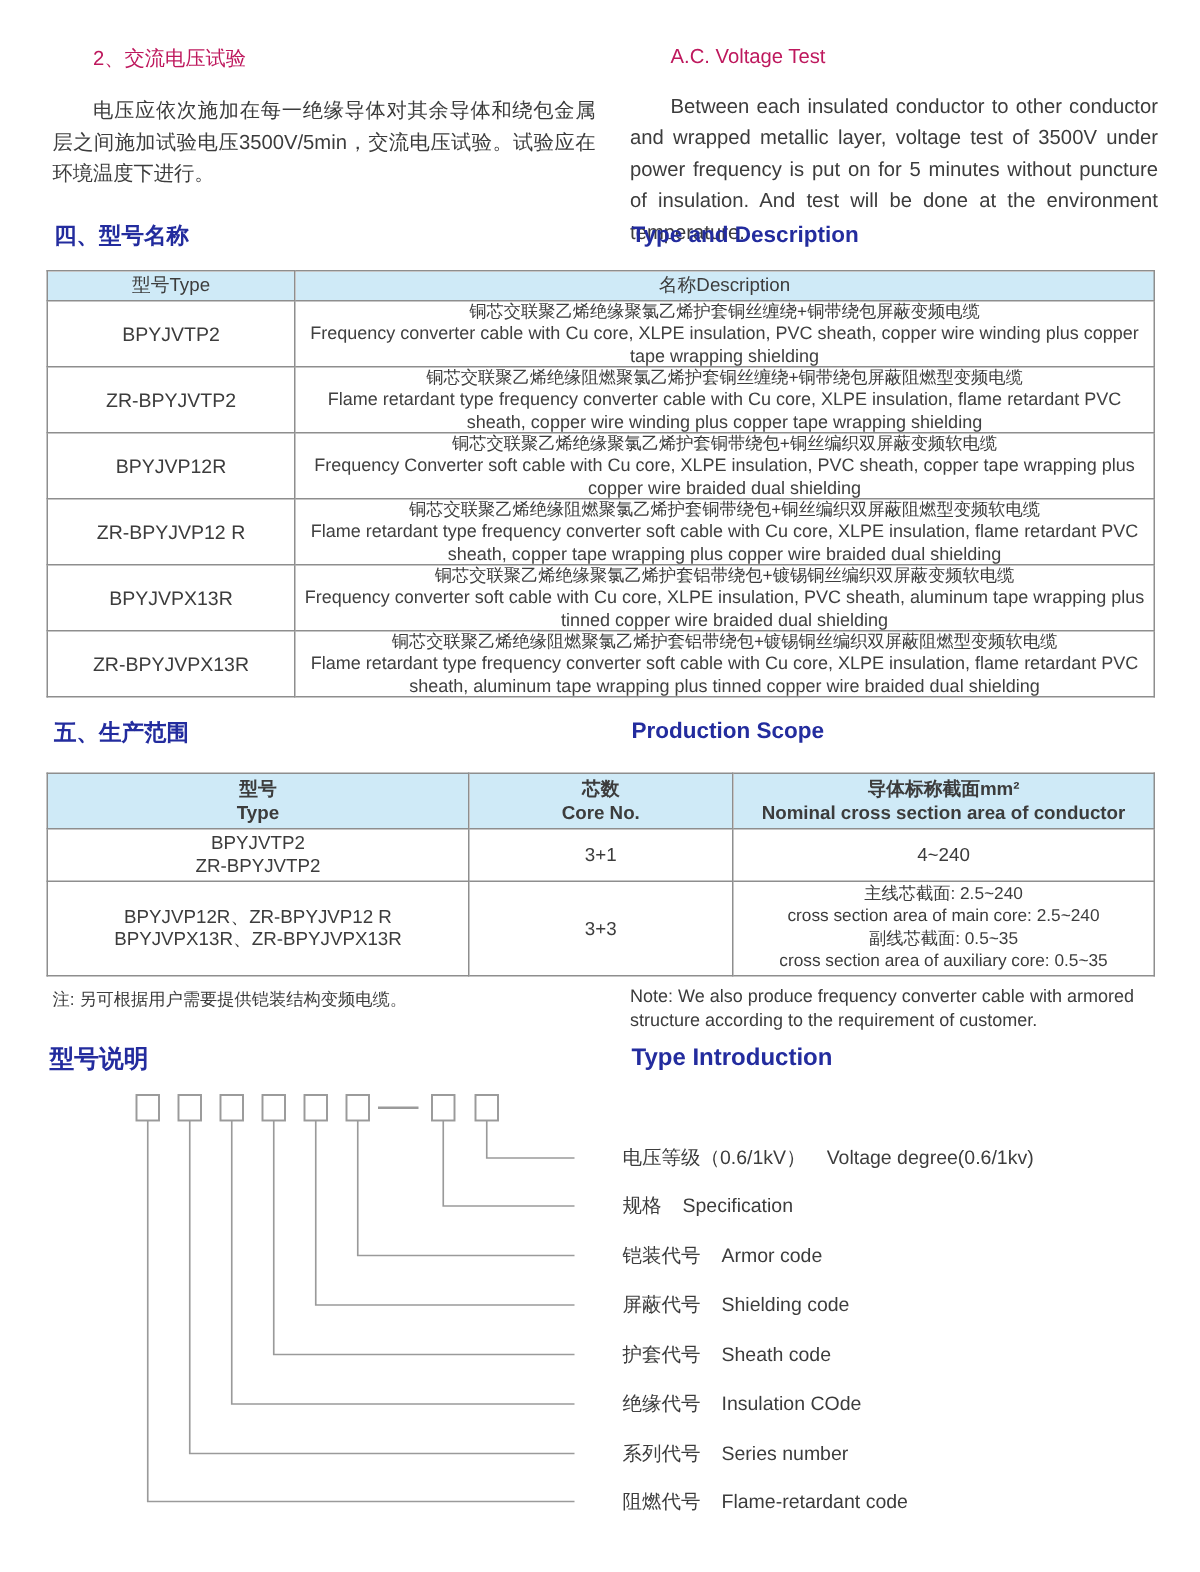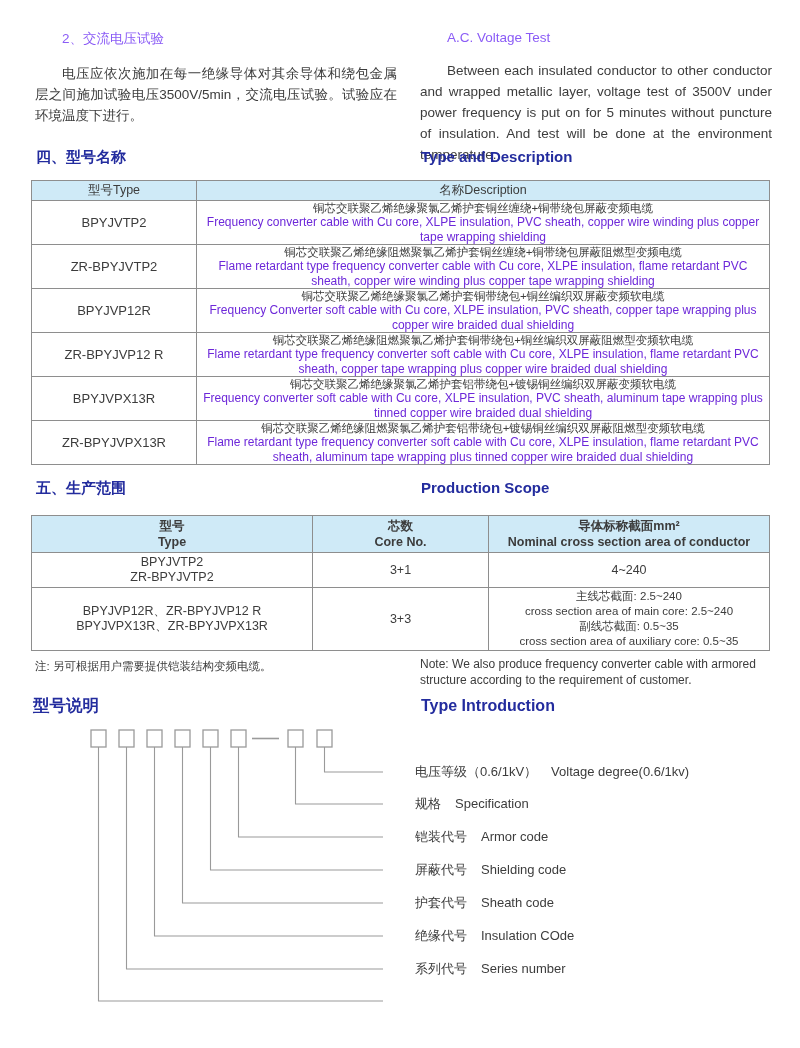--- a/index.html
+++ b/index.html
@@ -13,7 +13,7 @@
   .col{position:absolute;top:30px;}
   .col-left{left:35px;width:362px;}
   .col-right{left:420px;width:352px;}
-  .para-title{font-size:13.5px;color:#8b5cf6;margin:0 0 15px 0;text-indent:2em;}
+  .para-title{font-size:13.5px;color:#be185d;margin:0 0 15px 0;text-indent:2em;}
   .body-text{font-size:13.5px;line-height:21px;margin:0;text-align:justify;text-indent:2em;}
   
   .h-cn,.h-en{position:absolute;margin:1px;color:#232c9e;font-weight:bold;font-size:15px;}

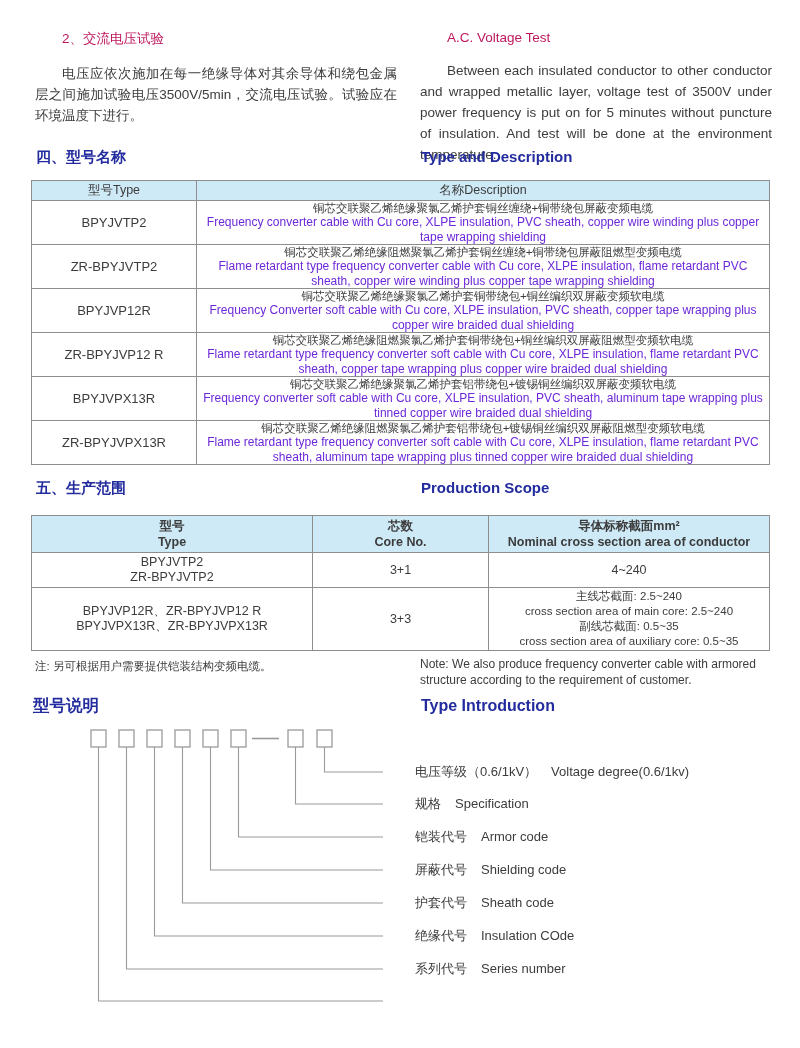--- a/index.html
+++ b/index.html
@@ -29,7 +29,7 @@
   .t1 td{height:43px;margin-top:20px;}
   .t1 .cell-type{font-size:13px;color:#3c3c3c;}
   .t1 .desc-cn{font-size:11.5px;color:#3c3c3c;line-height:14px;}
-  .t1 .desc-en{font-size:12px;color:#6d28d9;line-height:14.5px;}
+  .t1 .desc-en{font-size:12px;color:#404040;line-height:14.5px;}
   .t2{top:515px;}
   .t2 th{height:34px;padding:1px 4px;font-weight:bold;}
   .t2 .hd-line{line-height:16px;font-size:12.5px;}

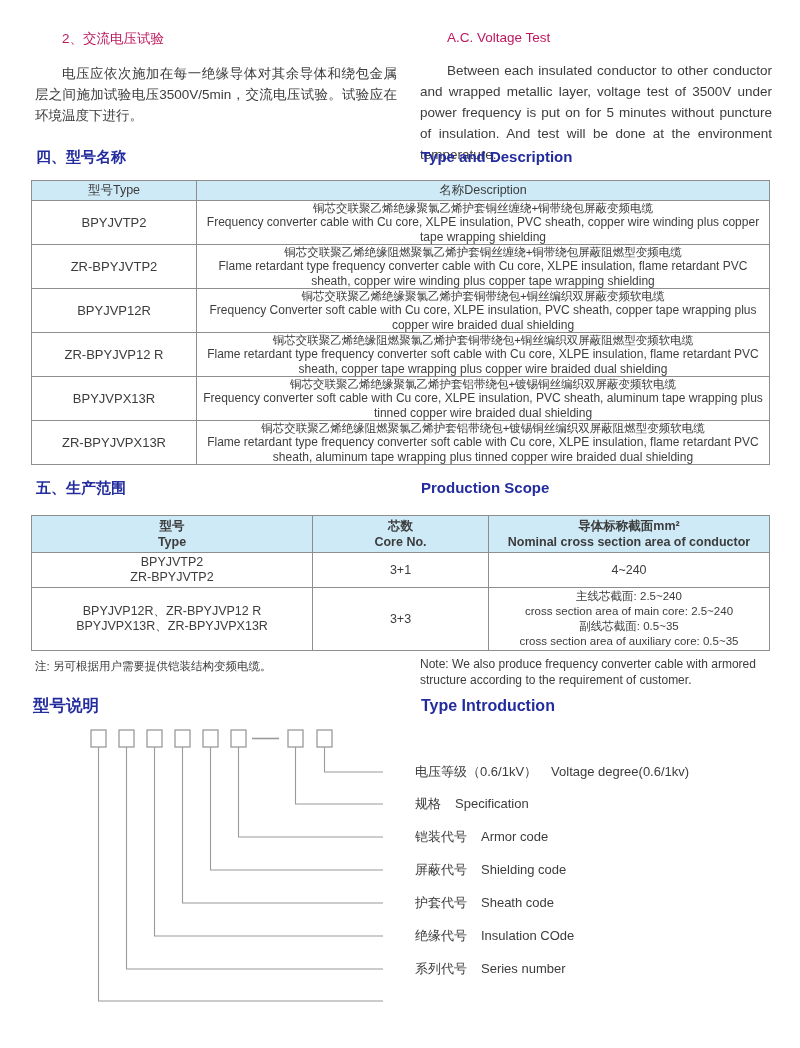--- a/index.html
+++ b/index.html
@@ -217,6 +217,9 @@
     <div class="dlabel" style="top:235px">
       <span class="cn">系列代号</span><span class="en">Series number</span>
     </div>
+    <div class="dlabel" style="top:267px">
+      <span class="cn">阻燃代号</span><span class="en">Flame-retardant code</span>
+    </div>
   </div>
 
 </div>

